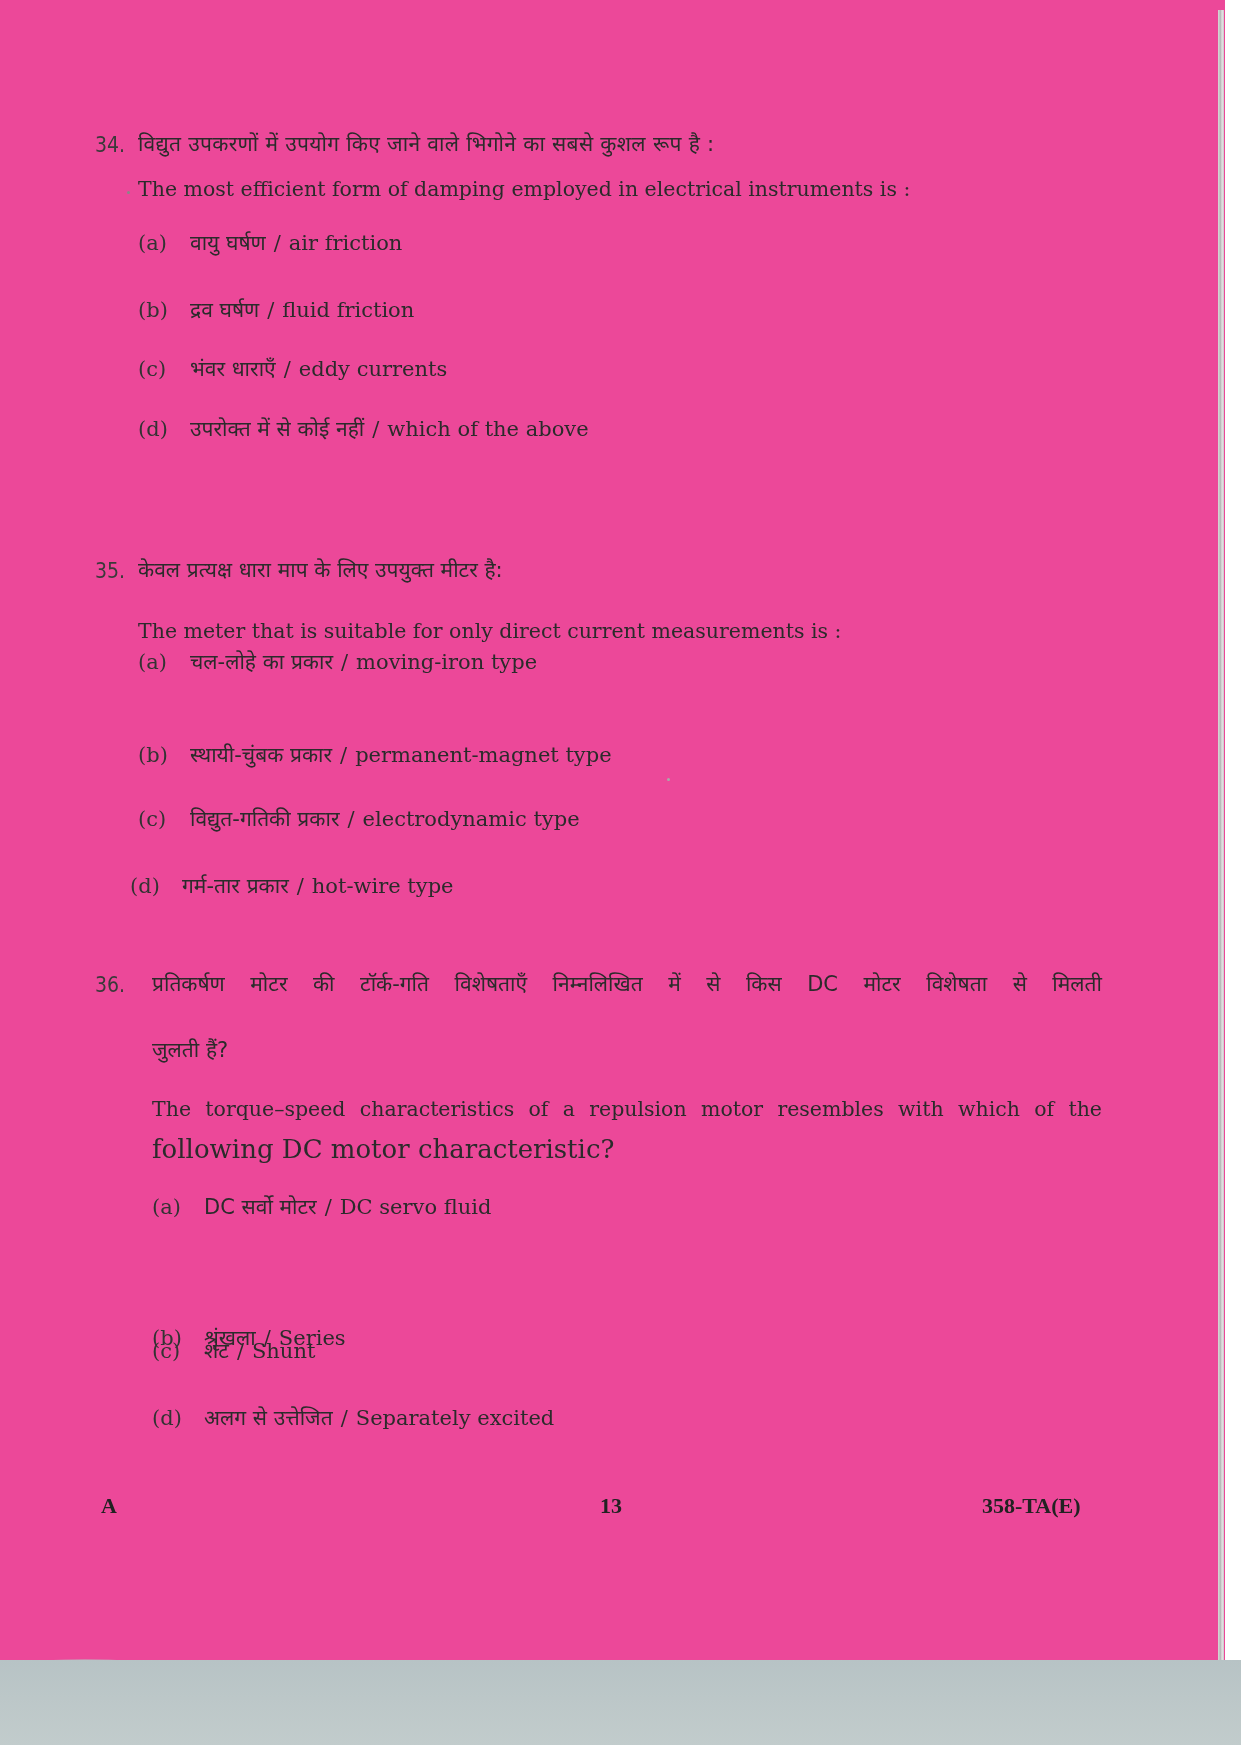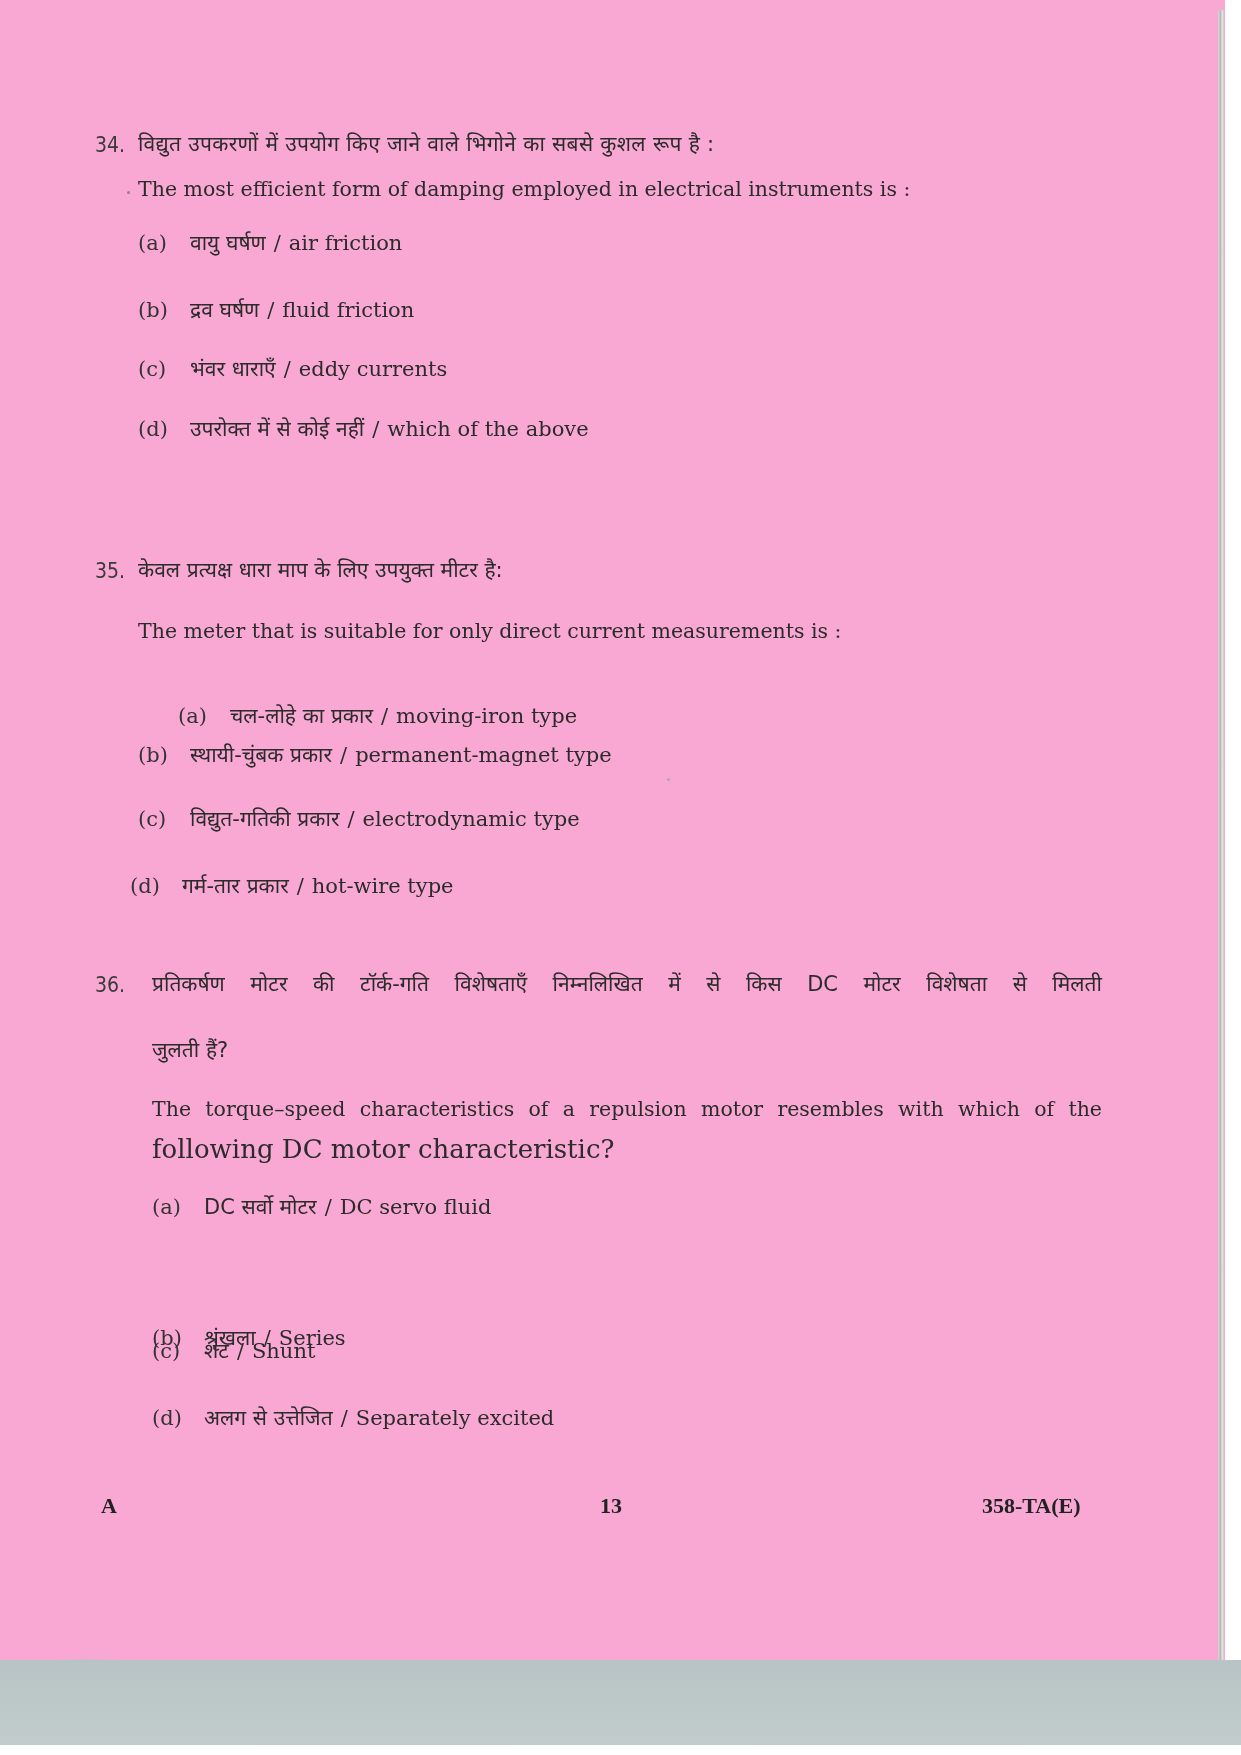--- a/index.html
+++ b/index.html
@@ -21,7 +21,7 @@
       top: 0;
       width: 1225px;
       height: 1660px;
-      background: #f9a8d4;
+      background: #ec4899;
     }
     .right-edge {
       position: absolute;

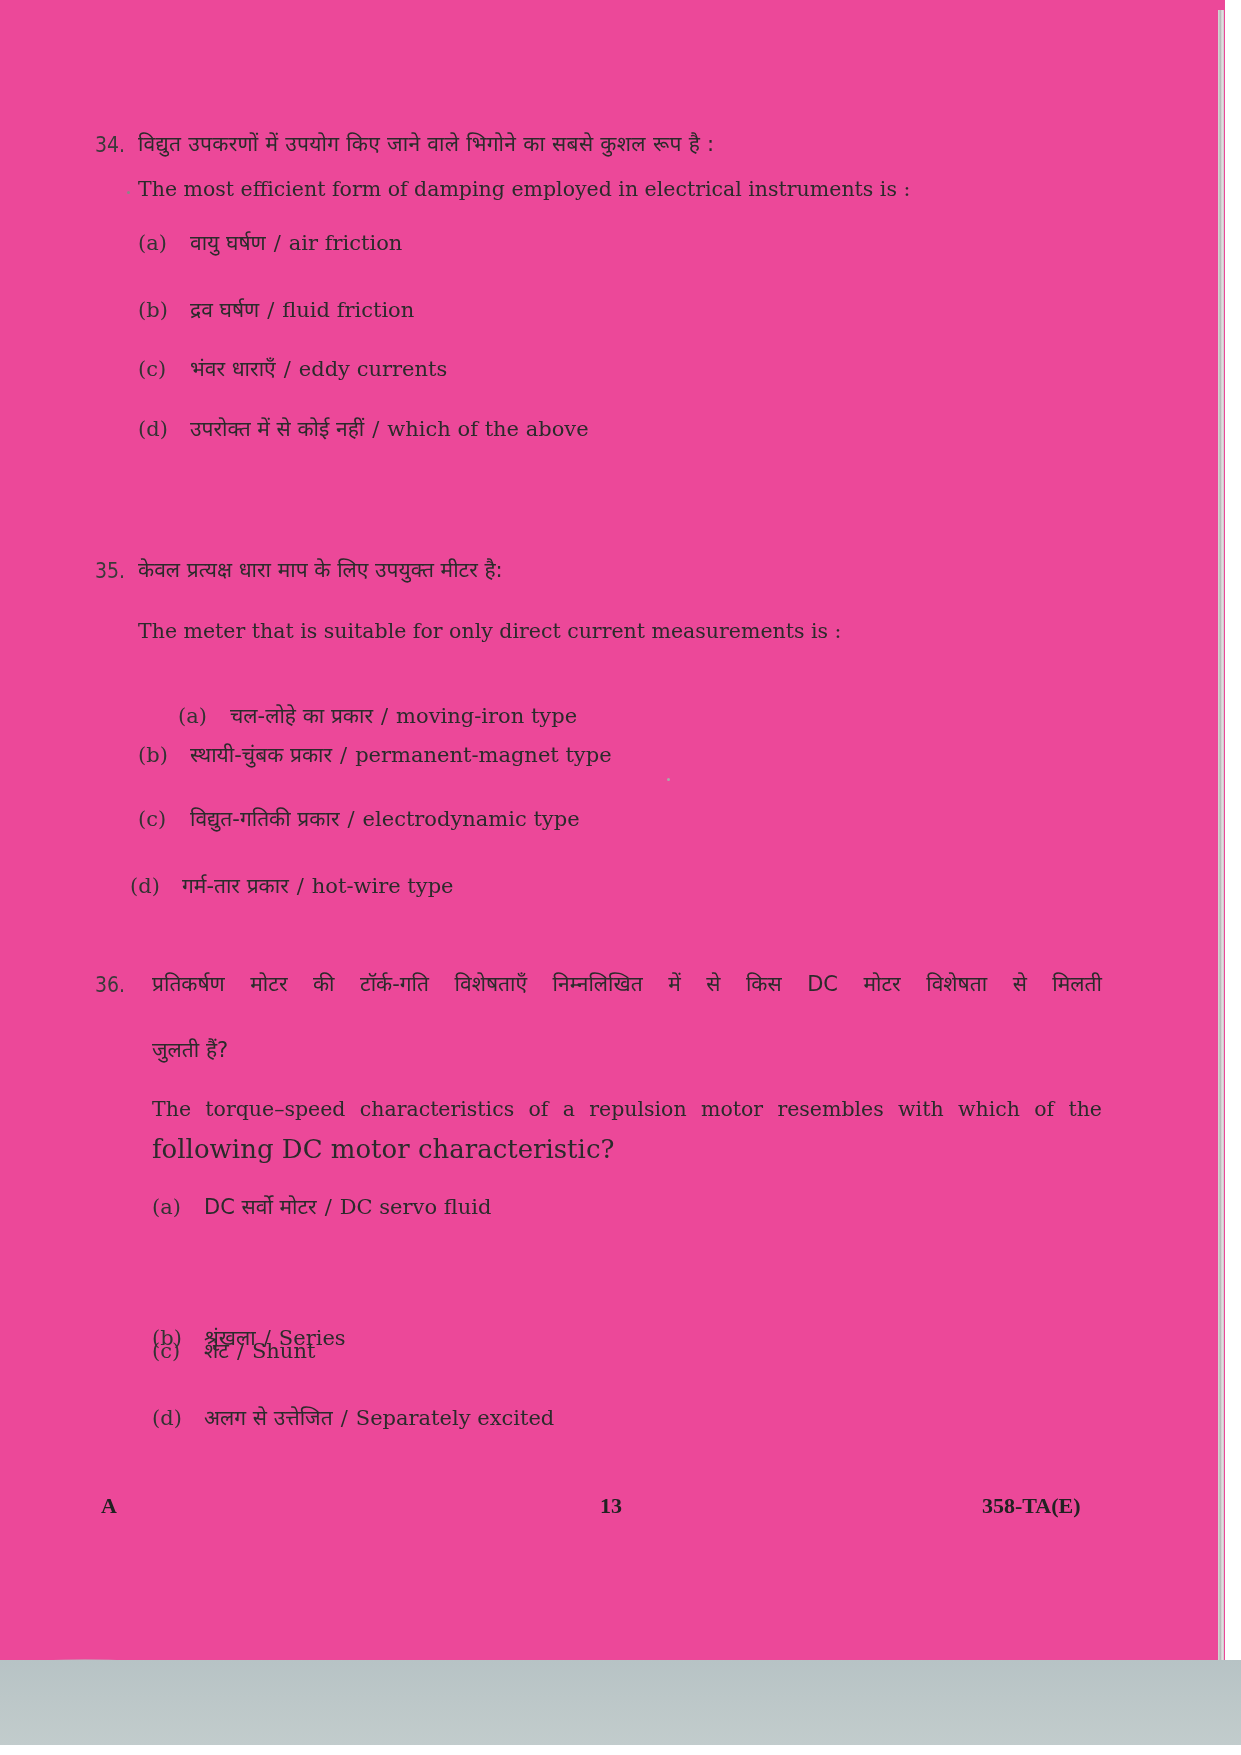--- a/index.html
+++ b/index.html
@@ -135,7 +135,7 @@
     <span class="line hi" style="left:138px; top:556px;">केवल प्रत्यक्ष धारा माप के लिए उपयुक्त मीटर है:</span>
     <span class="line en" style="left:138px; top:617px; font-size:20.5px;">The meter that is suitable for only direct current measurements is :</span>
 
-    <div class="line" style="left:138px; top:702px;margin-left:40px;">
+    <div class="line" style="left:138px; top:648px;">
       <span class="opt-label en">(a)</span><span class="hi">चल-लोहे का प्रकार</span><span class="sep">/</span><span class="en">moving-iron type</span>
     </div>
     <div class="line" style="left:138px; top:741px;">

